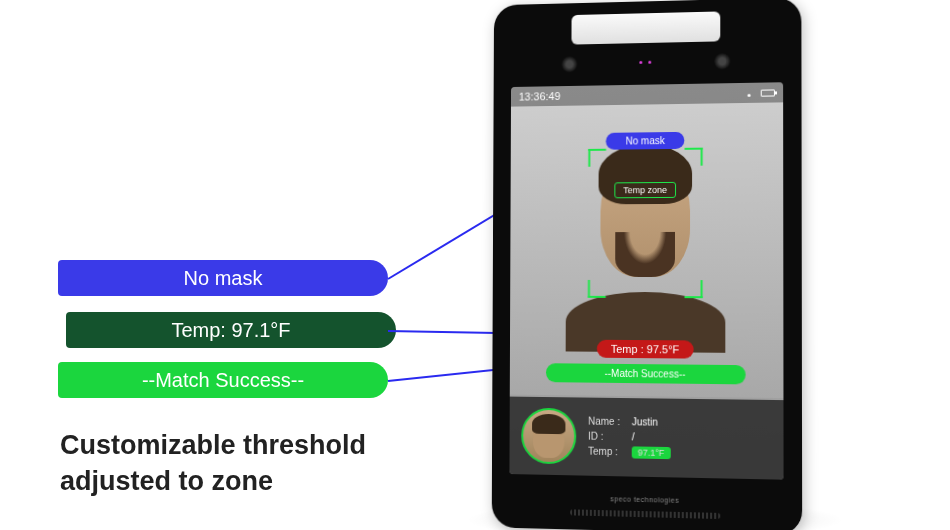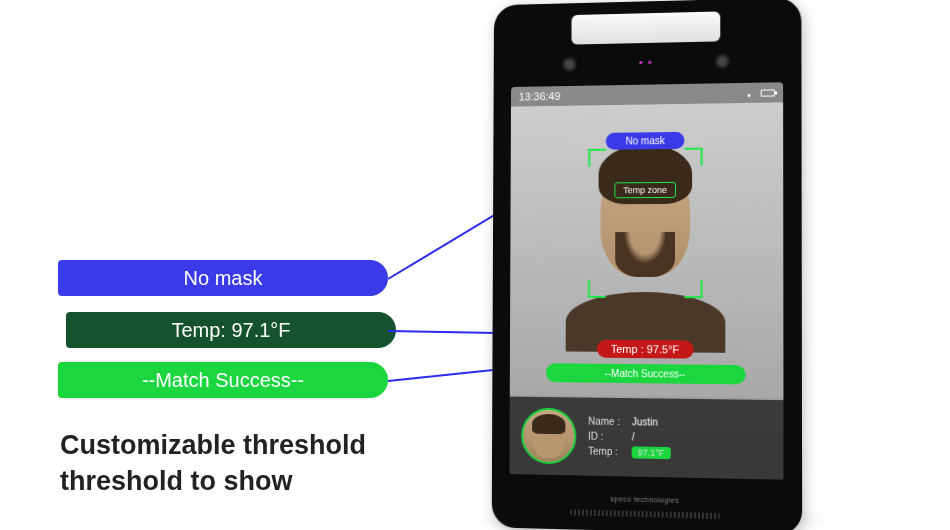--- a/index.html
+++ b/index.html
@@ -81,7 +81,7 @@
 
 <div class="caption">
   <span>Customizable threshold</span><br>
-  <span>threshold to show</span><br>
+  <span>adjusted to zone</span><br>
 </div>
 
 <div class="connector" style="left:388px; top:278px; width:220px; transform: rotate(-31deg);"></div>

